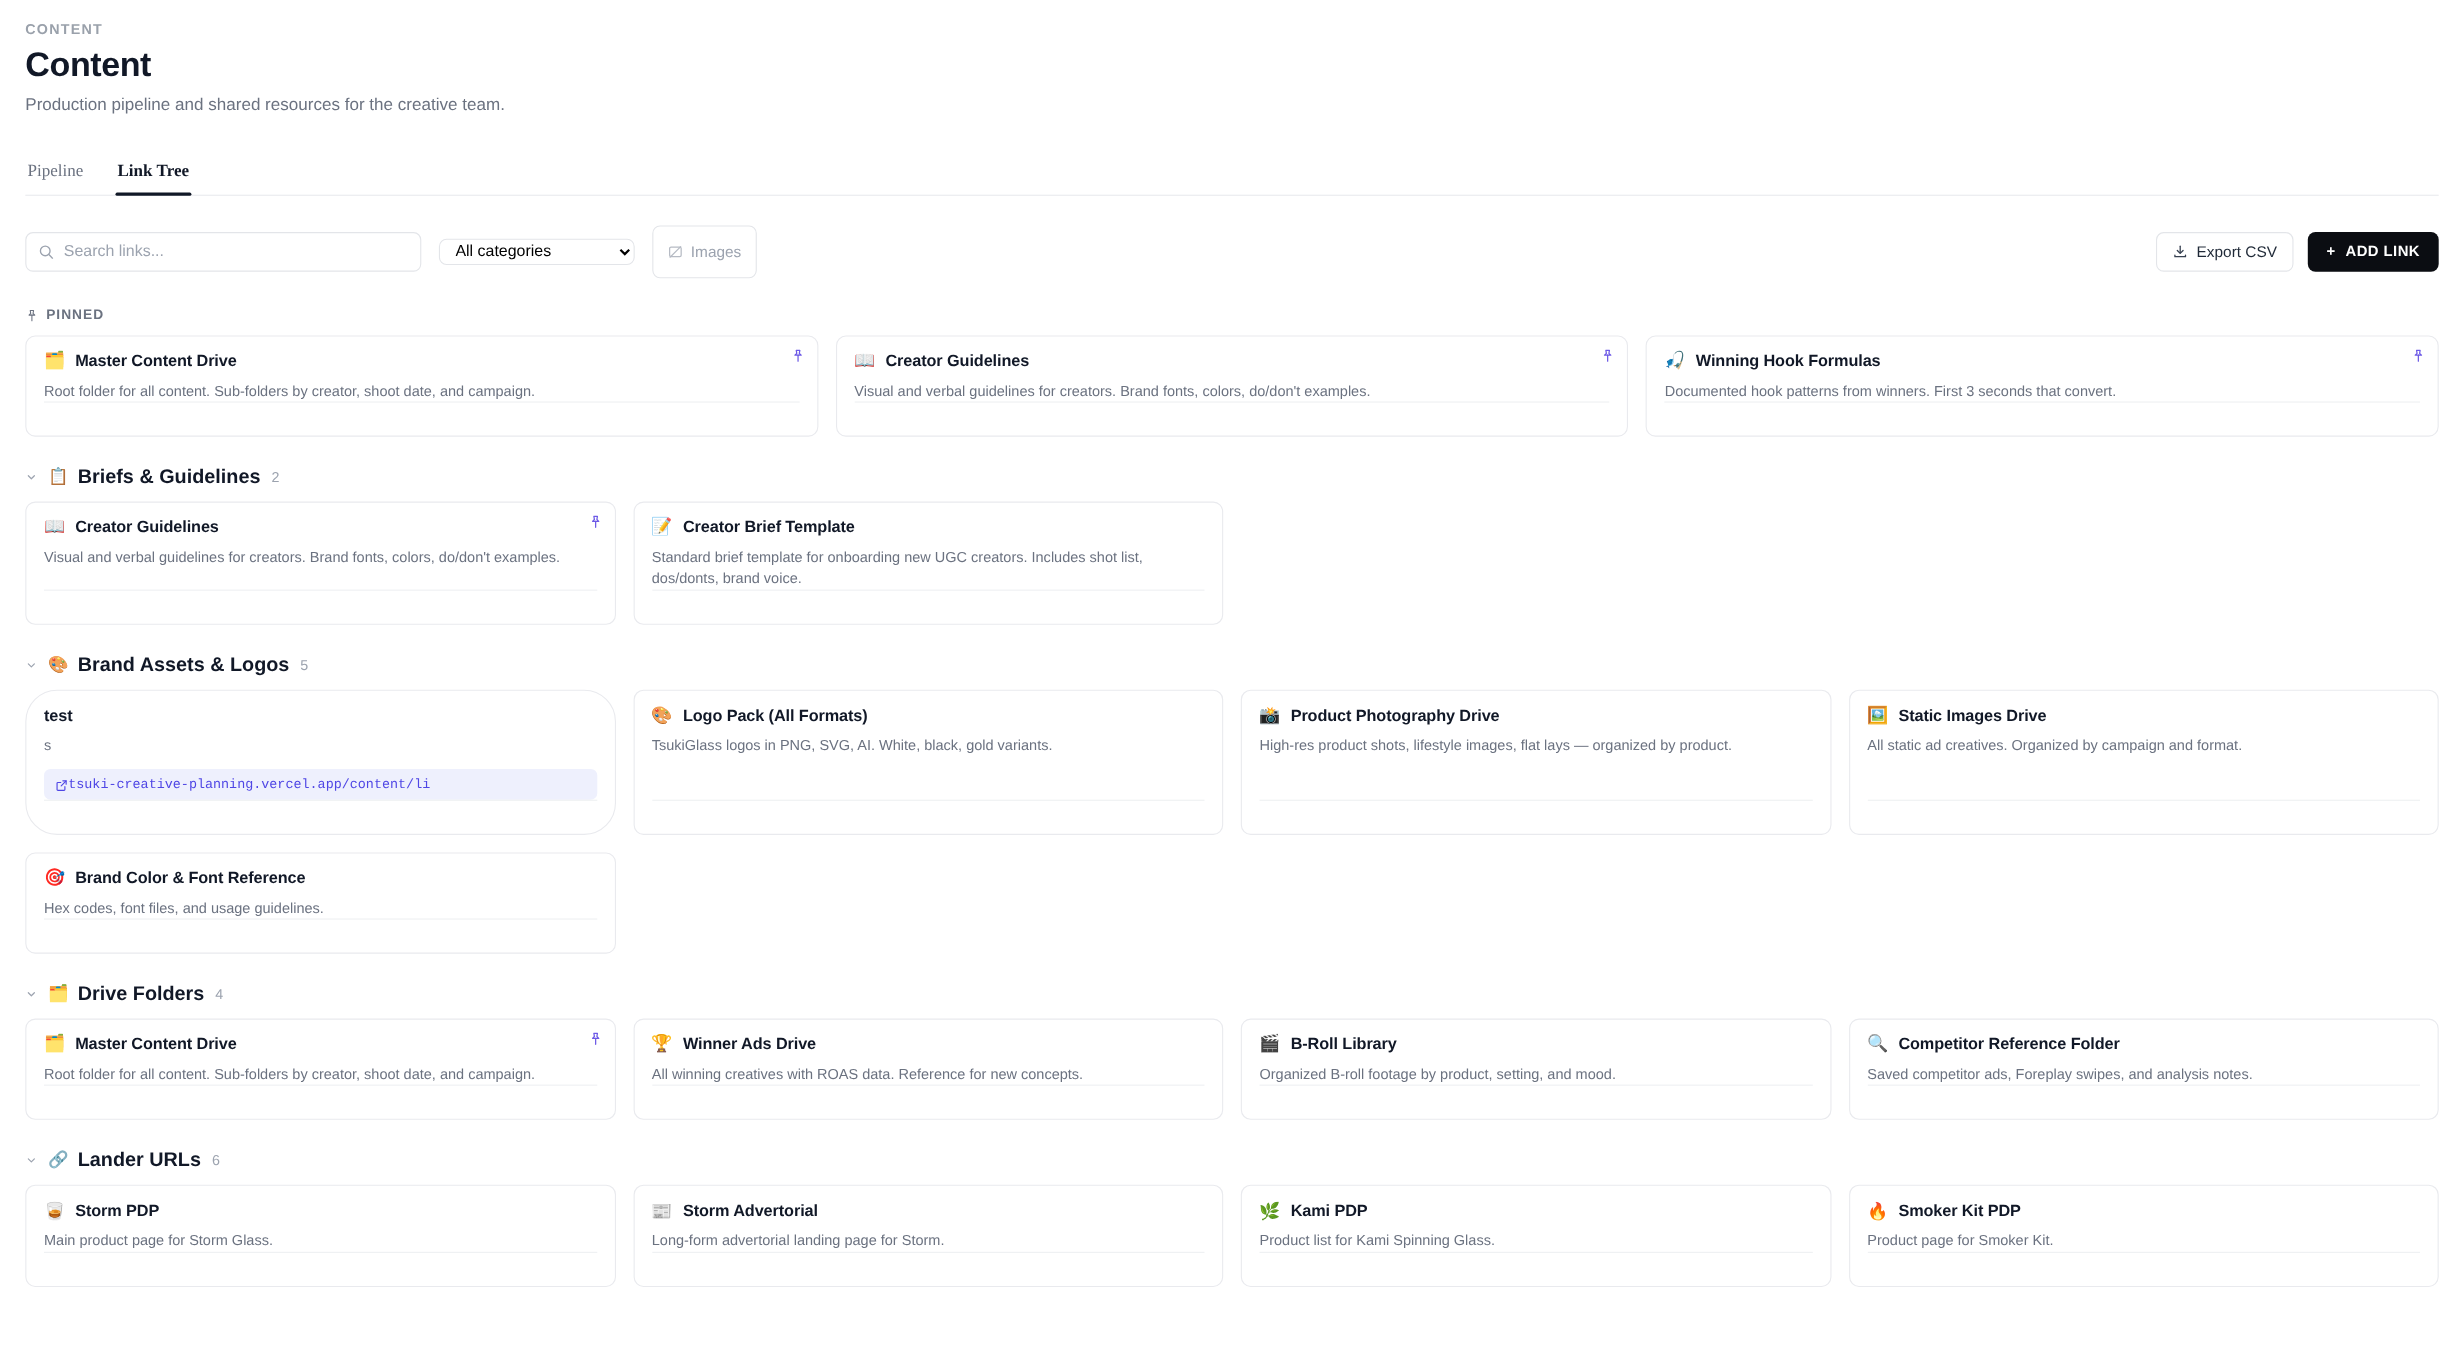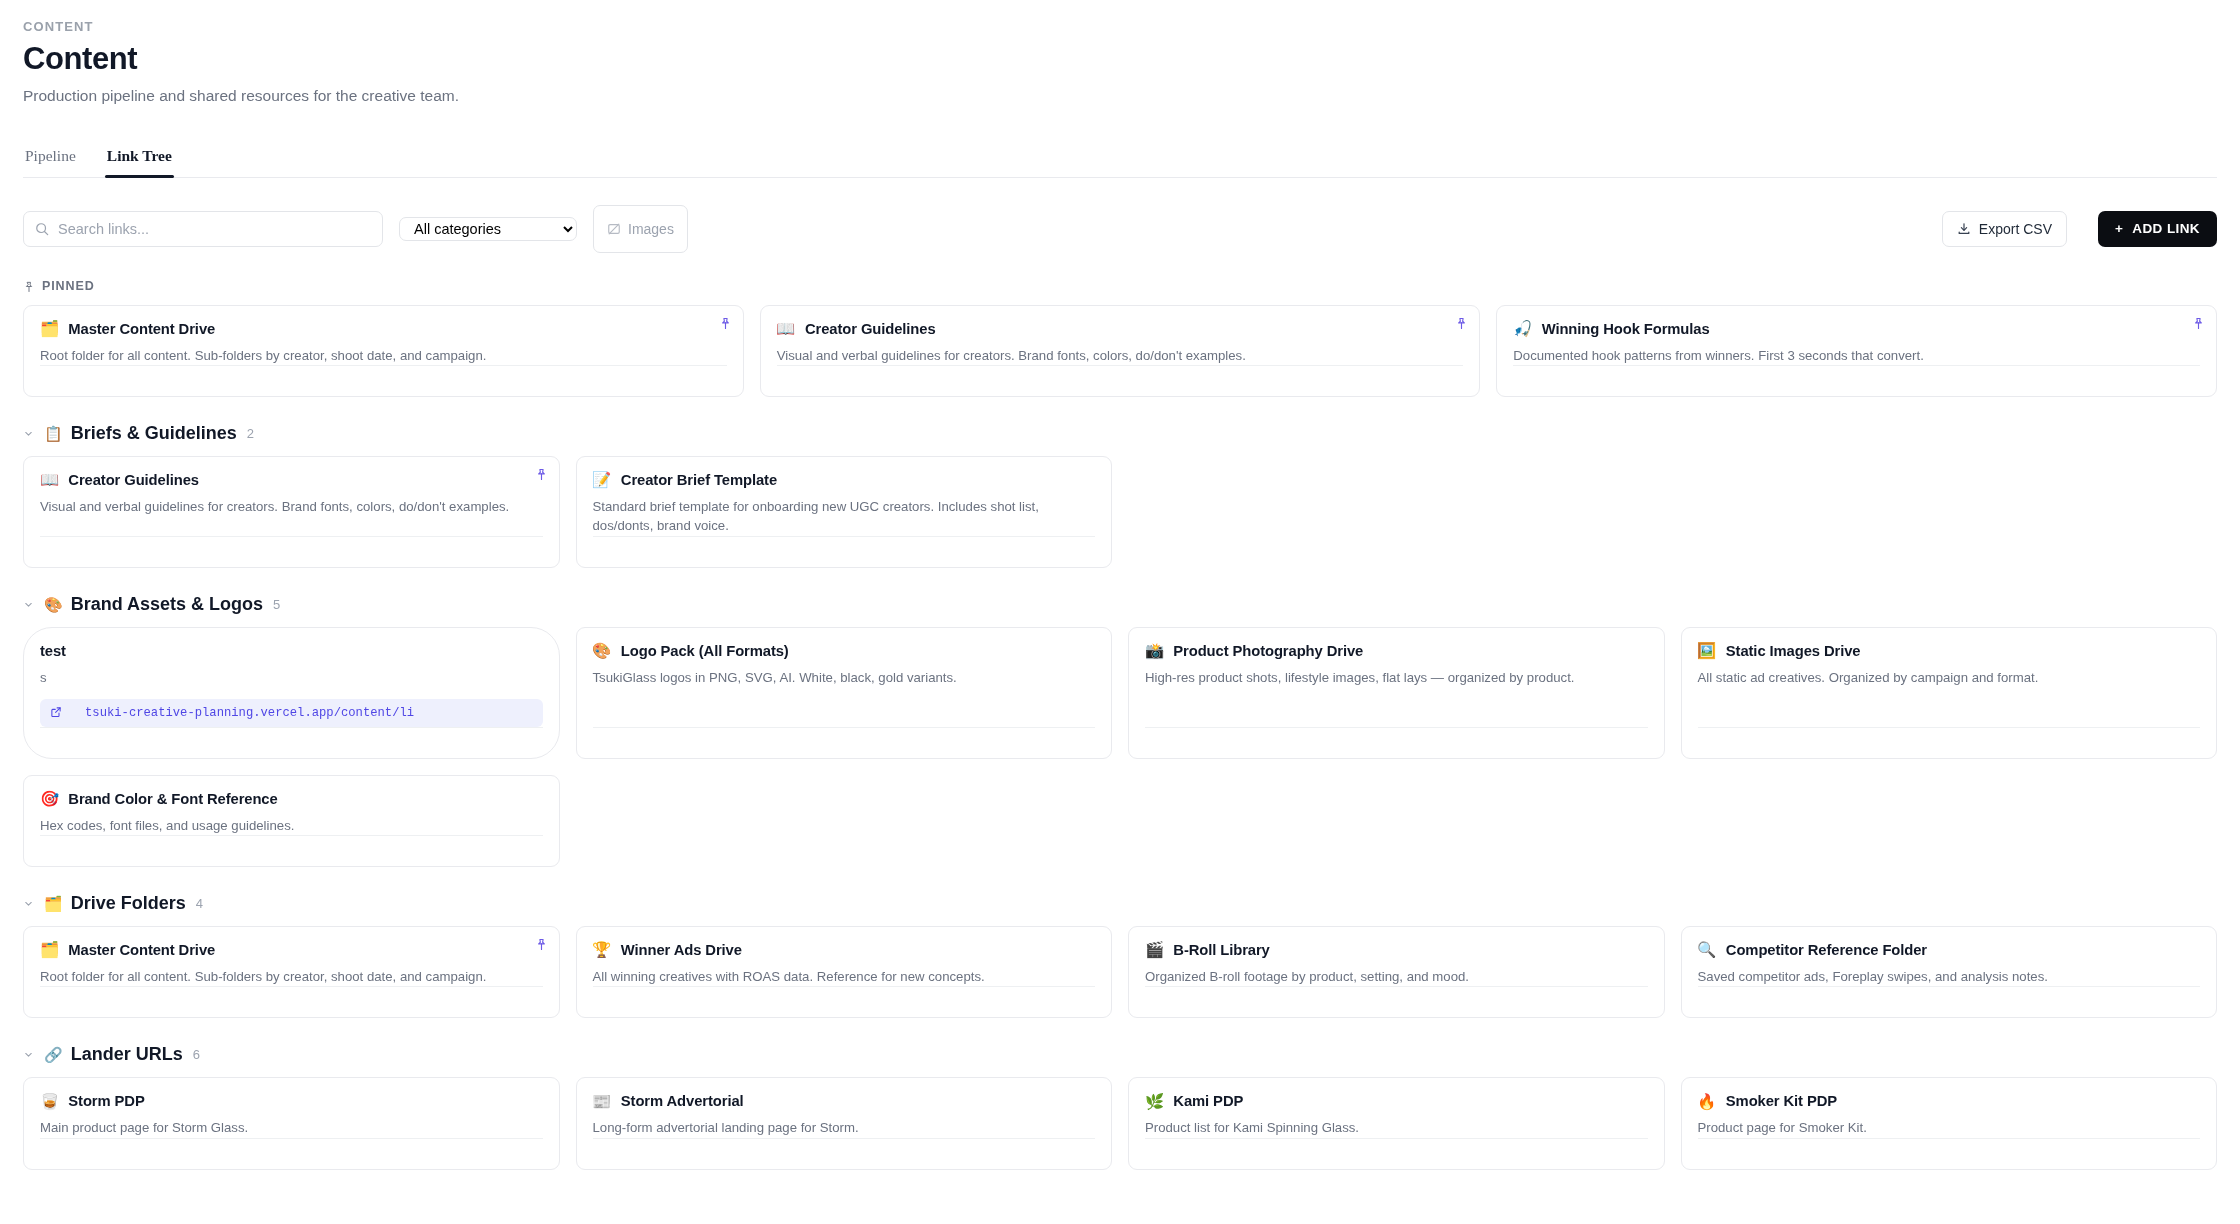--- a/index.html
+++ b/index.html
@@ -128,7 +128,7 @@
     margin-left: auto;
     display: flex;
     align-items: center;
-    gap: 31px;
+    gap: 13px;
     padding-left: 43px;
   }
   .btn-export {

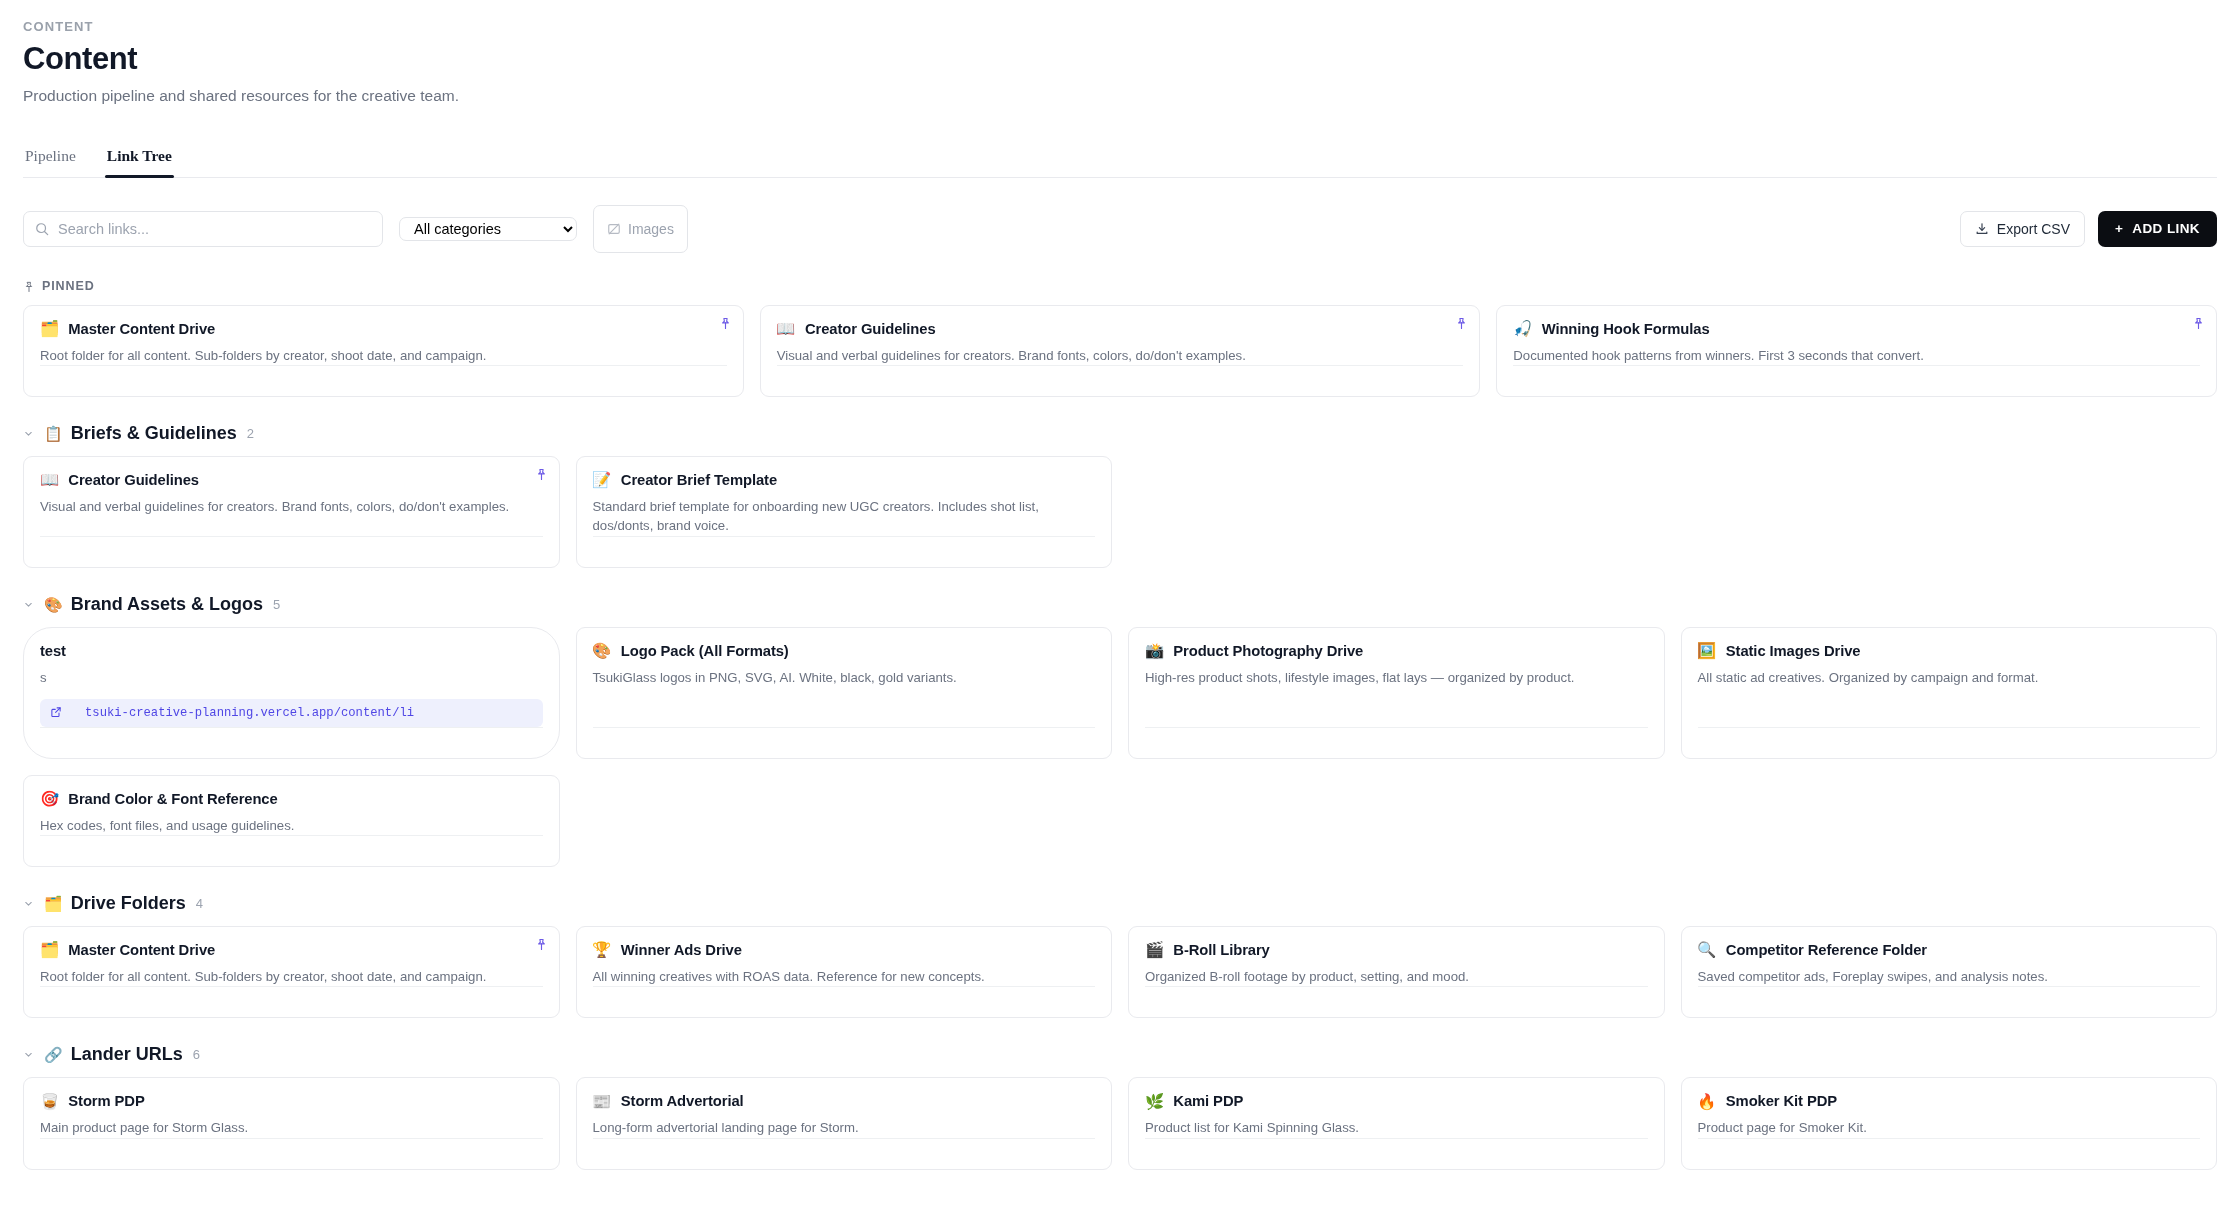--- a/index.html
+++ b/index.html
@@ -264,8 +264,8 @@
     border-radius: 6px;
     padding: 7px 10px;
     display: flex;
-    align-items: flex-start;
-    gap: 23px;
+    align-items: flex-end;
+    gap: 0;
     font-family: "Liberation Mono", monospace;
     font-size: 12.2px;
     color: #4f46e5;

